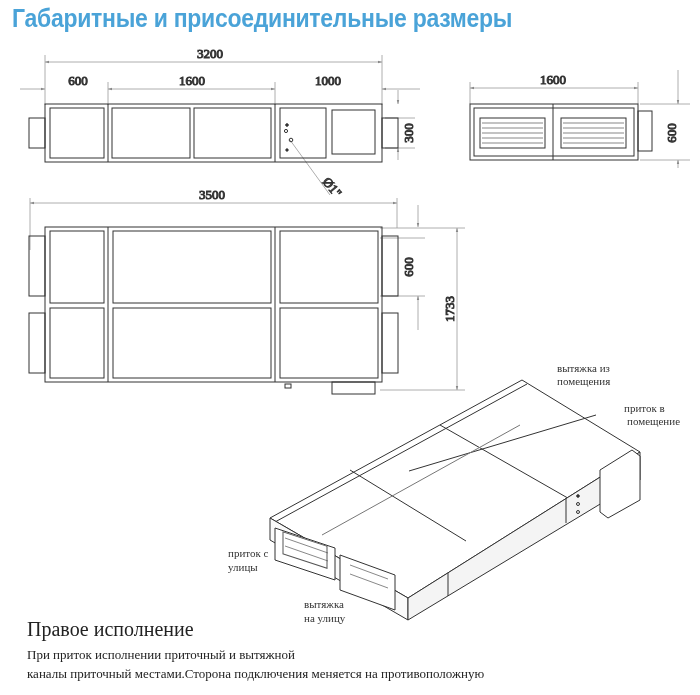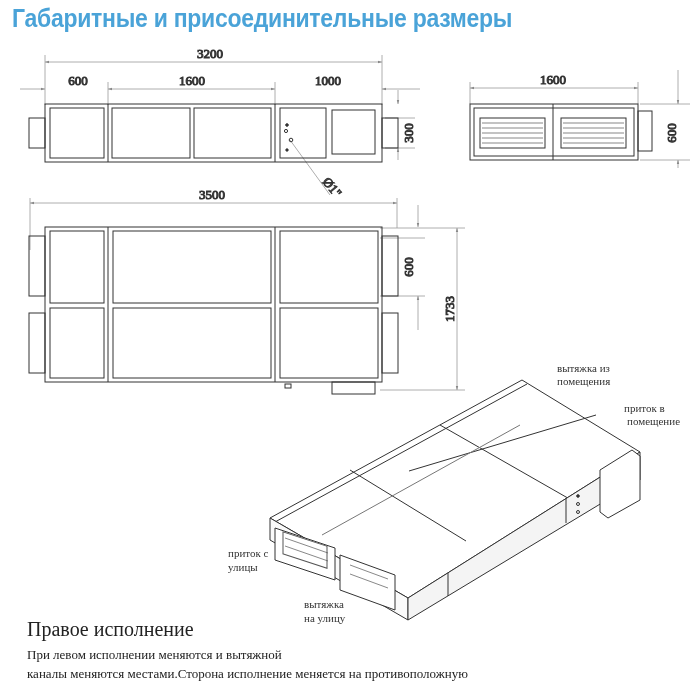--- a/index.html
+++ b/index.html
@@ -186,7 +186,7 @@
 
 <div class="caption">Правое исполнение</div>
 <div class="note">
-  <div>При левом исполнении меняются и вытяжной</div>
+  <div>При приток исполнении приточный и вытяжной</div>
   <div>каналы меняются местами.Сторона исполнение меняется на противоположную</div>
 </div>
 

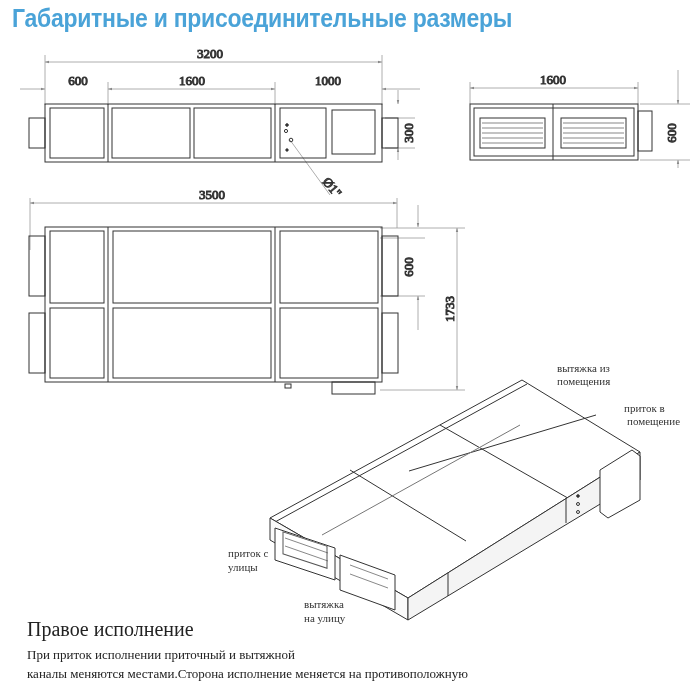--- a/index.html
+++ b/index.html
@@ -187,7 +187,7 @@
 <div class="caption">Правое исполнение</div>
 <div class="note">
   <div>При приток исполнении приточный и вытяжной</div>
-  <div>каналы меняются местами.Сторона исполнение меняется на противоположную</div>
+  <div>каналы приточный местами.Сторона подключения меняется на противоположную</div>
 </div>
 
 </body></html>

